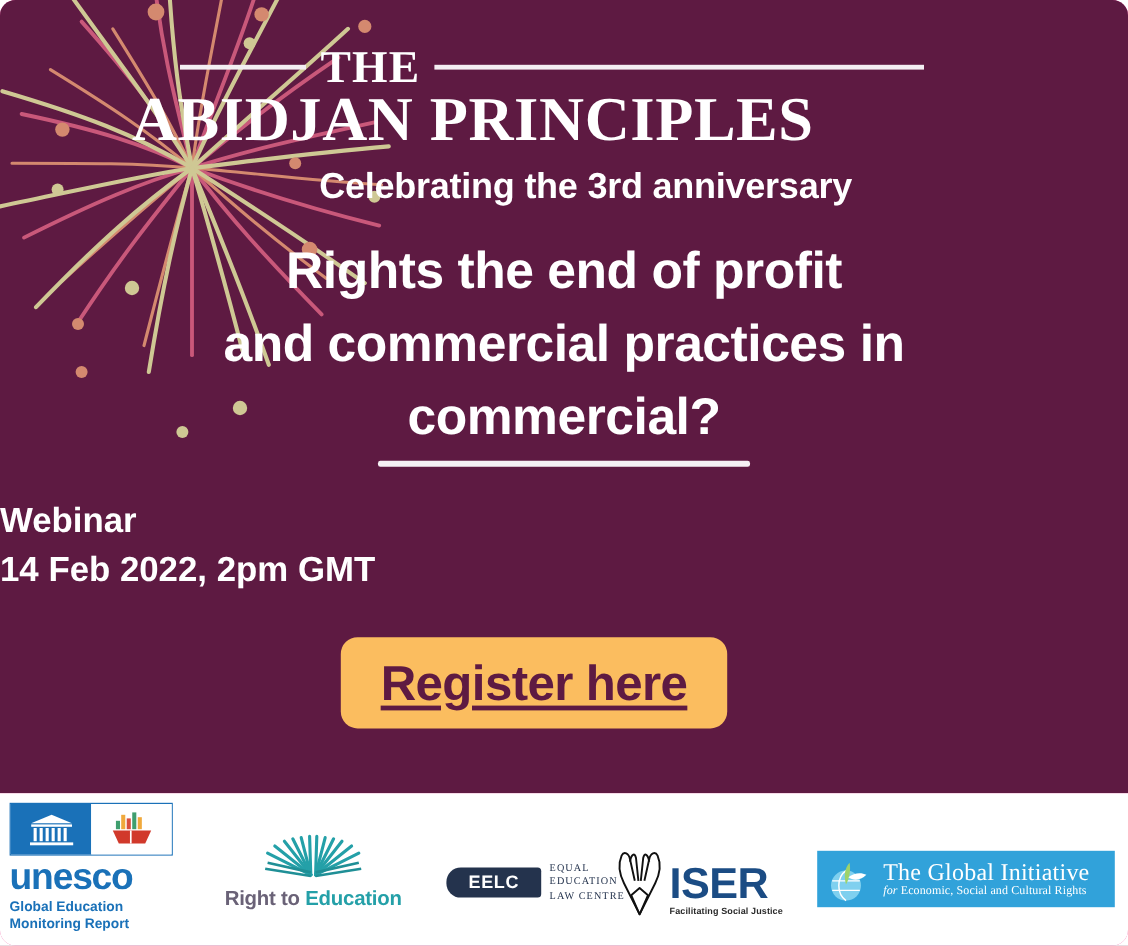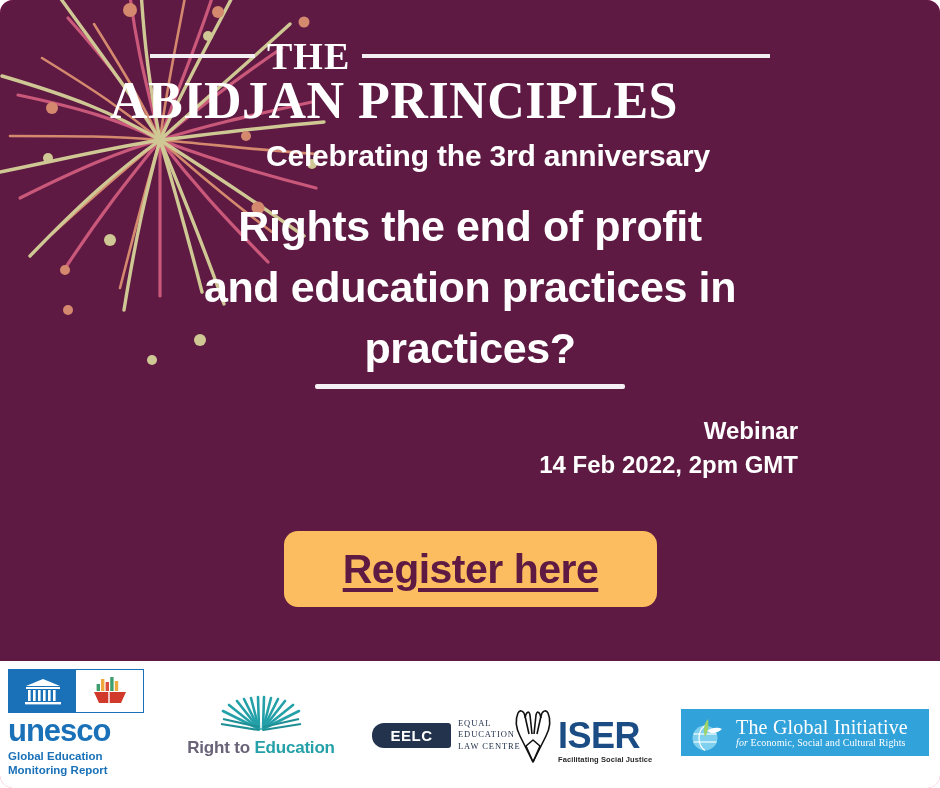--- a/index.html
+++ b/index.html
@@ -352,7 +352,7 @@
 
     <div class="headline">
       <div>Rights the end of profit</div>
-      <div>and education practices in</div>
+      <div>and commercial practices in</div>
       <div>practices?</div>
     </div>
     <div class="headline-rule"></div>

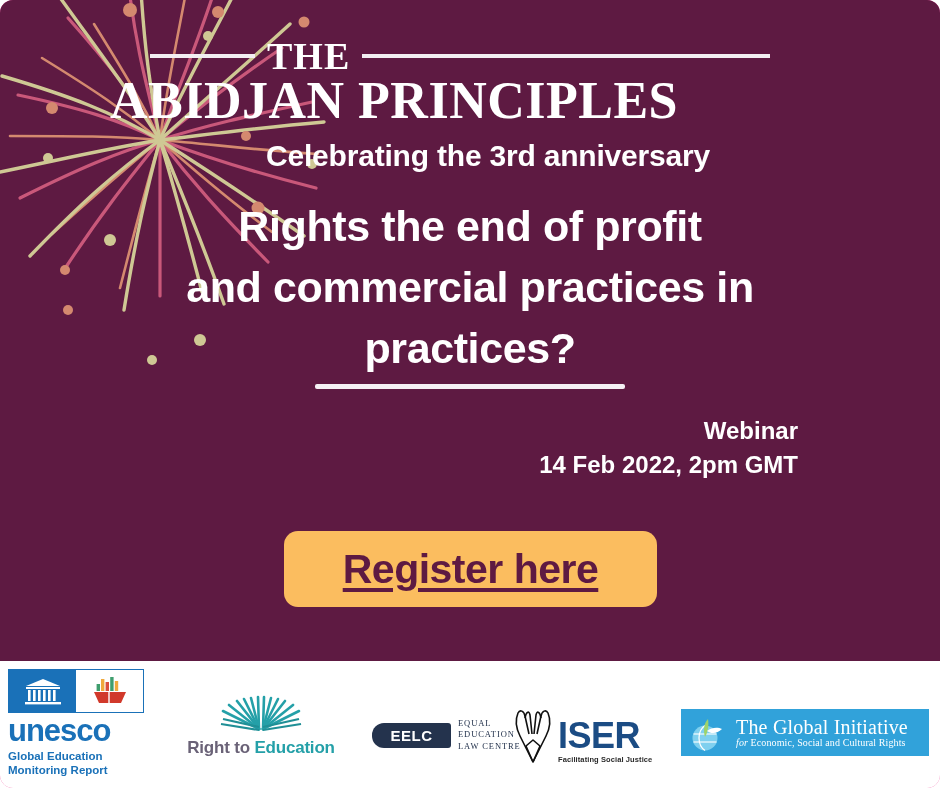--- a/index.html
+++ b/index.html
@@ -353,7 +353,7 @@
     <div class="headline">
       <div>Rights the end of profit</div>
       <div>and commercial practices in</div>
-      <div>practices?</div>
+      <div>commercial?</div>
     </div>
     <div class="headline-rule"></div>
 

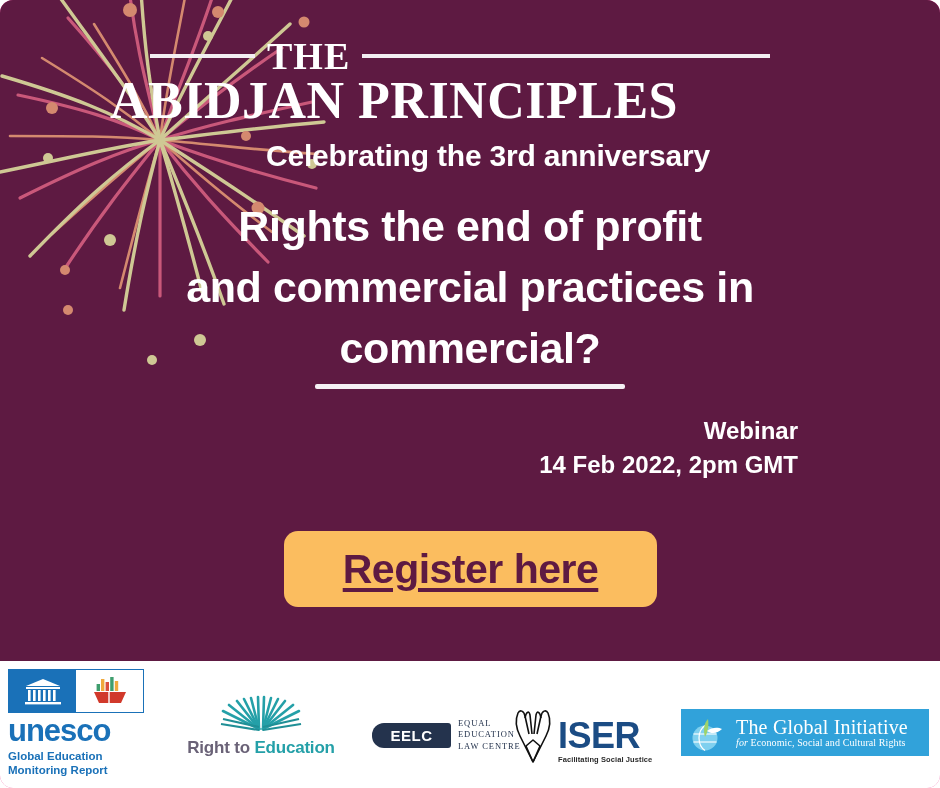--- a/index.html
+++ b/index.html
@@ -118,9 +118,9 @@
     left: 0;
     top: 414px;
     width: 798px;
-    text-align: right;
-    color: #ffffff;
-    font-size: 24px;
+    text-align: left;
+    color: #ffffff;
+    font-size: 29px;
     font-weight: 700;
     line-height: 1.42;
   }

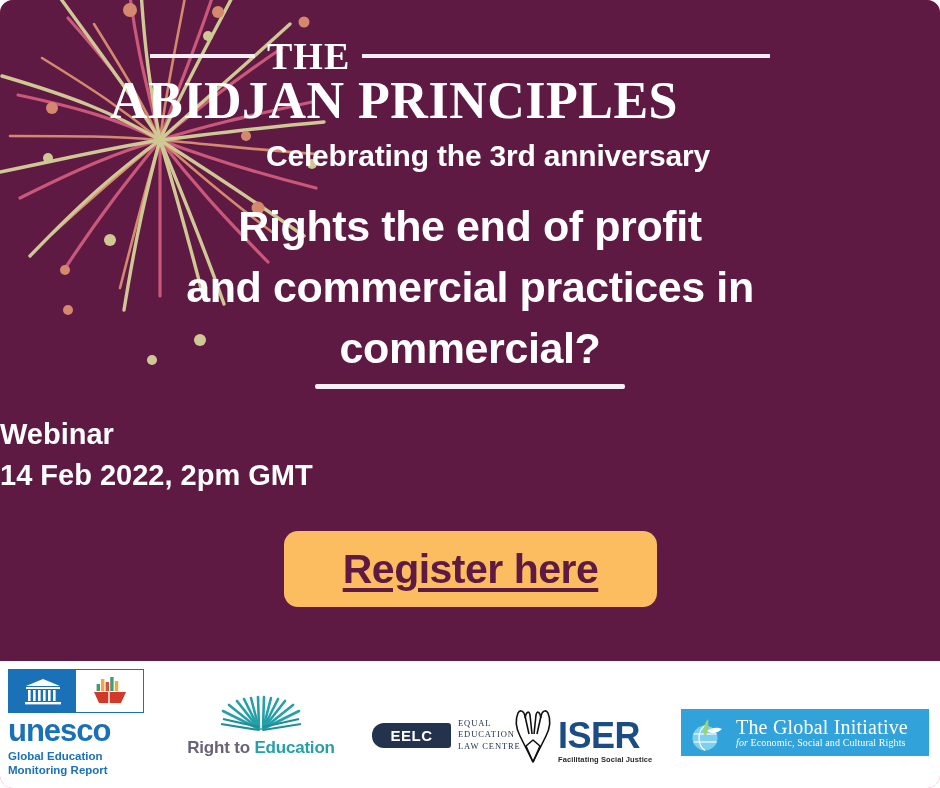--- a/index.html
+++ b/index.html
@@ -129,7 +129,7 @@
     position: absolute;
     left: 284px;
     top: 531px;
-    width: 373px;
+    width: 322px;
     height: 76px;
     background: #fbbd5f;
     border: none;

